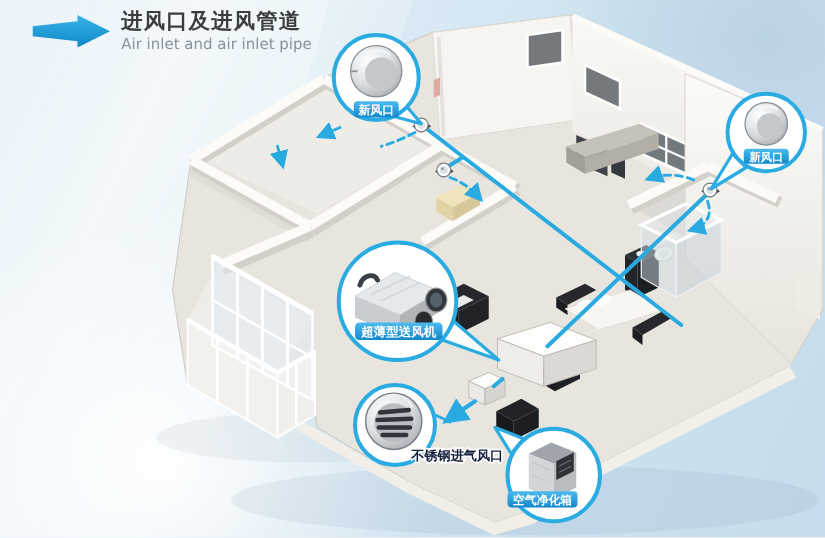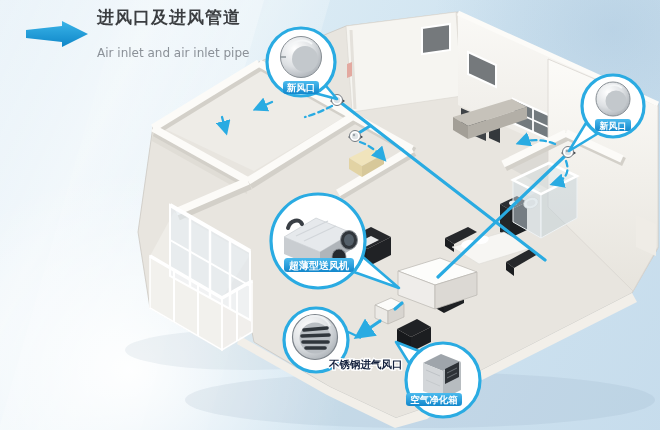--- a/index.html
+++ b/index.html
@@ -20,7 +20,7 @@
     background:radial-gradient(closest-side,rgba(140,175,205,.28),rgba(140,175,205,0));}
   .header{position:absolute;left:26px;top:8px;display:flex;align-items:center;gap:9px;z-index:6;}
   .titles .t-zh{font-size:17px;font-weight:bold;color:#3b3e41;letter-spacing:1px;line-height:1.15;}
-  .titles .t-en{font-size:12px;color:#8b9198;margin-top:18px;}
+  .titles .t-en{font-size:12px;color:#8b9198;margin-top:0;}
   svg.plan{position:absolute;left:0;top:0;z-index:3;}
   svg text{font-family:"DejaVu Sans","Liberation Sans",sans-serif;}
 </style>

